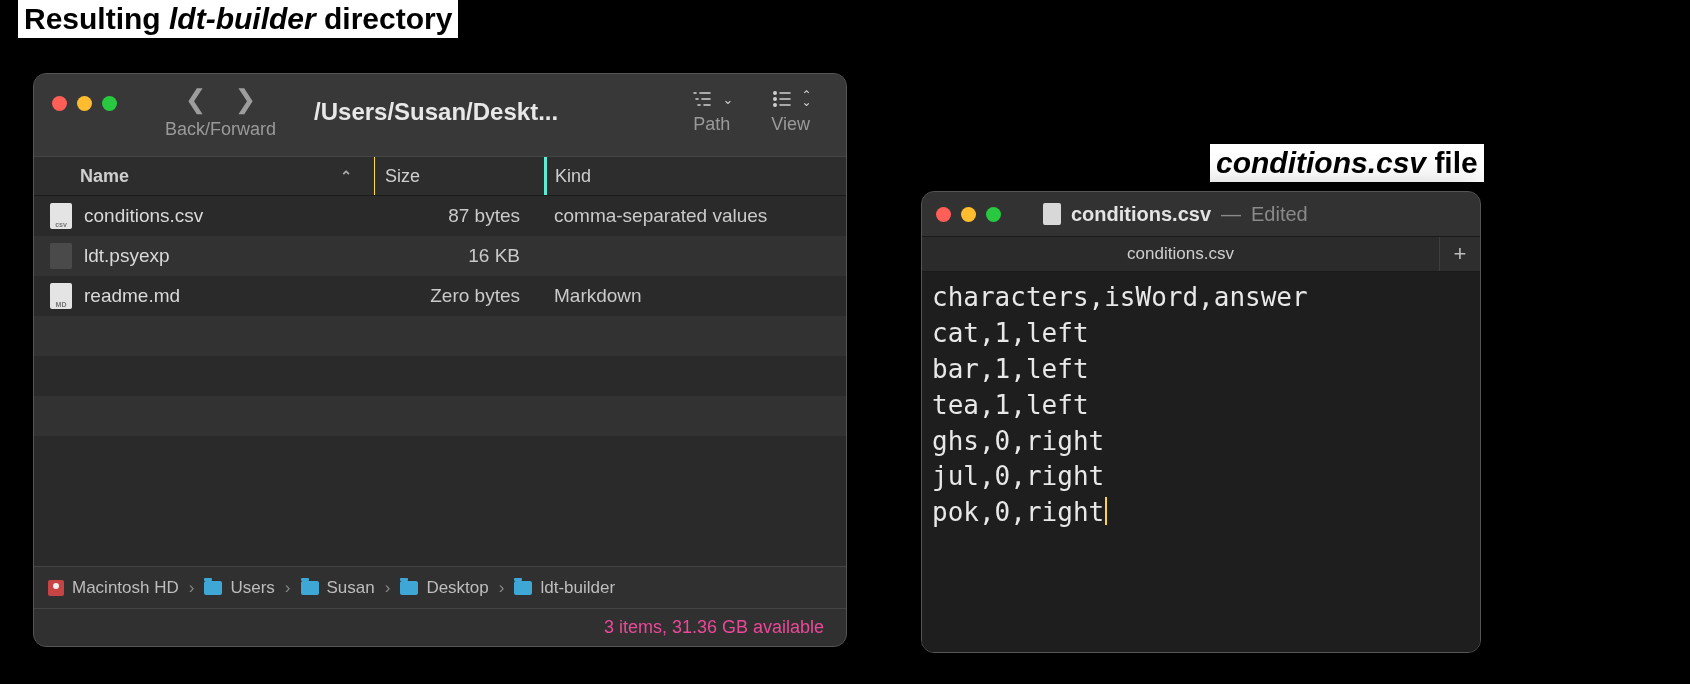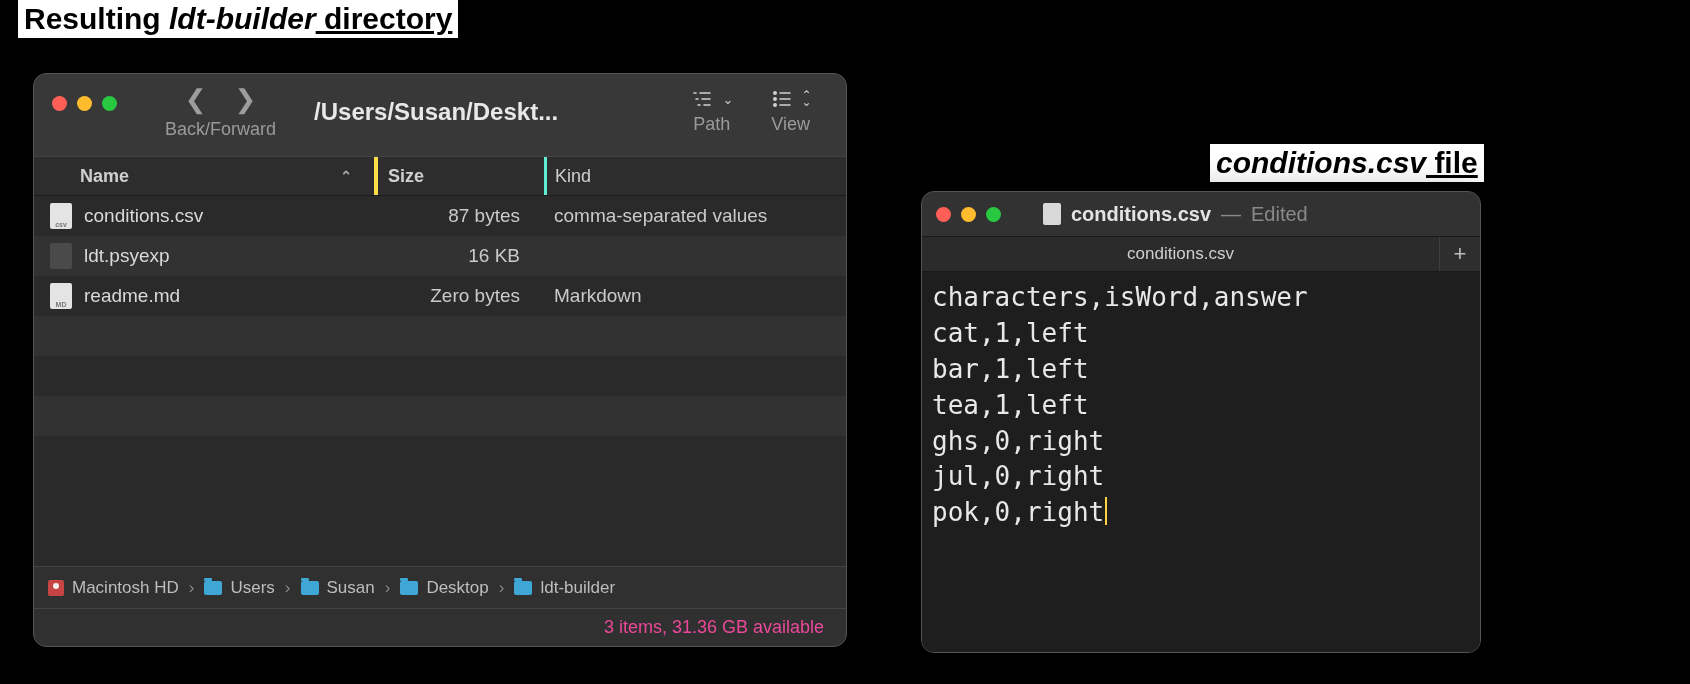--- a/index.html
+++ b/index.html
@@ -22,7 +22,7 @@
       white-space: nowrap;
     }
     .caption em { font-style: italic; font-weight: 700; }
-    .caption .plain { font-style: normal; text-decoration: underline; }
+    .caption .plain { font-style: normal; }
 
     
     .finder {

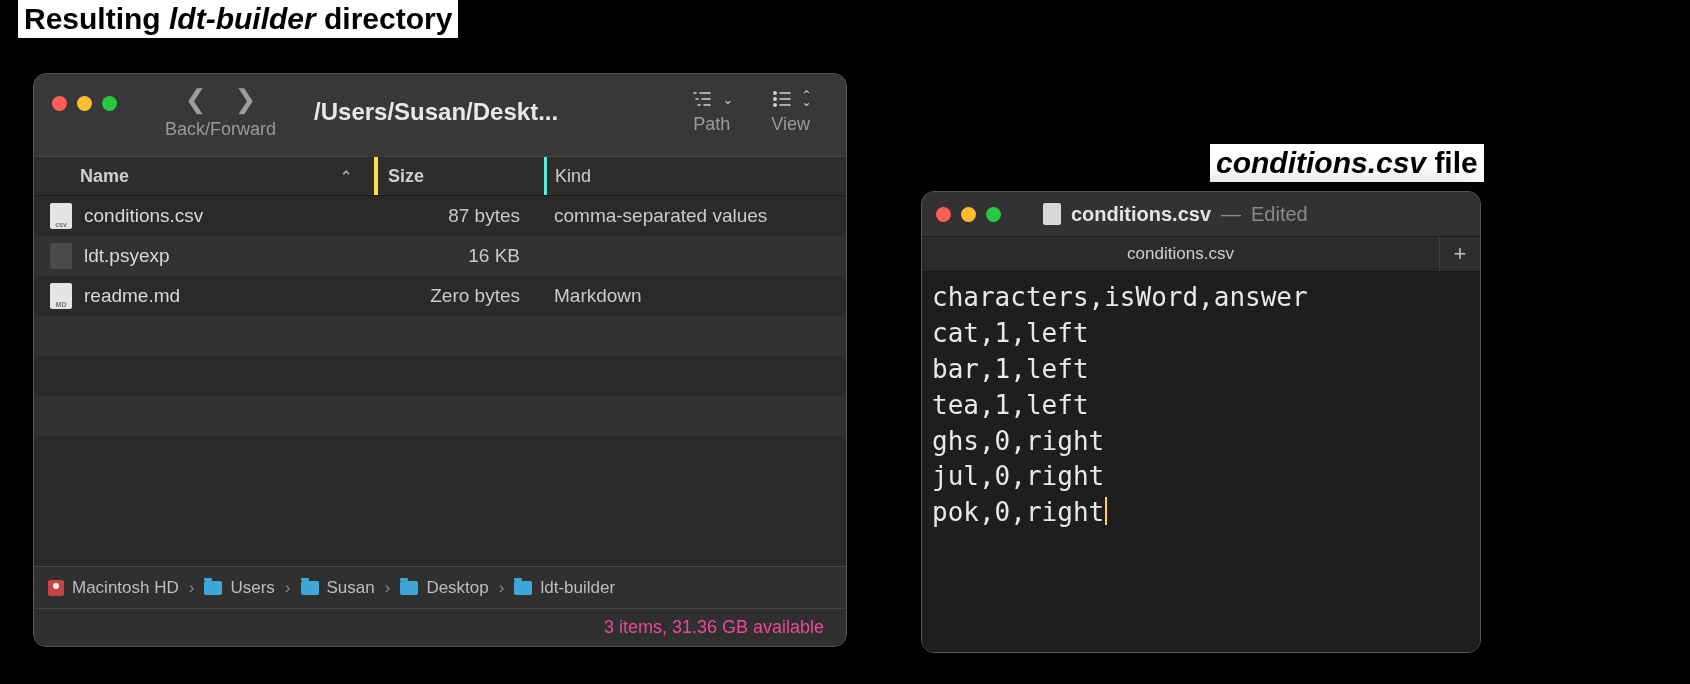--- a/index.html
+++ b/index.html
@@ -106,7 +106,7 @@
     }
     .col-name { width: 340px; padding-left: 46px; font-weight: 600; display:flex; align-items:center; position:relative; }
     .col-name .sortchev { position:absolute; right: 22px; color:#aaa; font-size:14px; }
-    .col-size { width: 170px; padding-left: 10px; border-left: 4px solid #fde047; height:100%; display:flex; align-items:center;font-weight:bold; }
+    .col-size { width: 170px; padding-left: 10px; border-left: 1px solid #fde047; height:100%; display:flex; align-items:center; }
     .col-kind { flex:1; padding-left: 8px; border-left: 3px solid #5eead4; height:100%; display:flex; align-items:center; }
 
     .rows { flex:1; }

